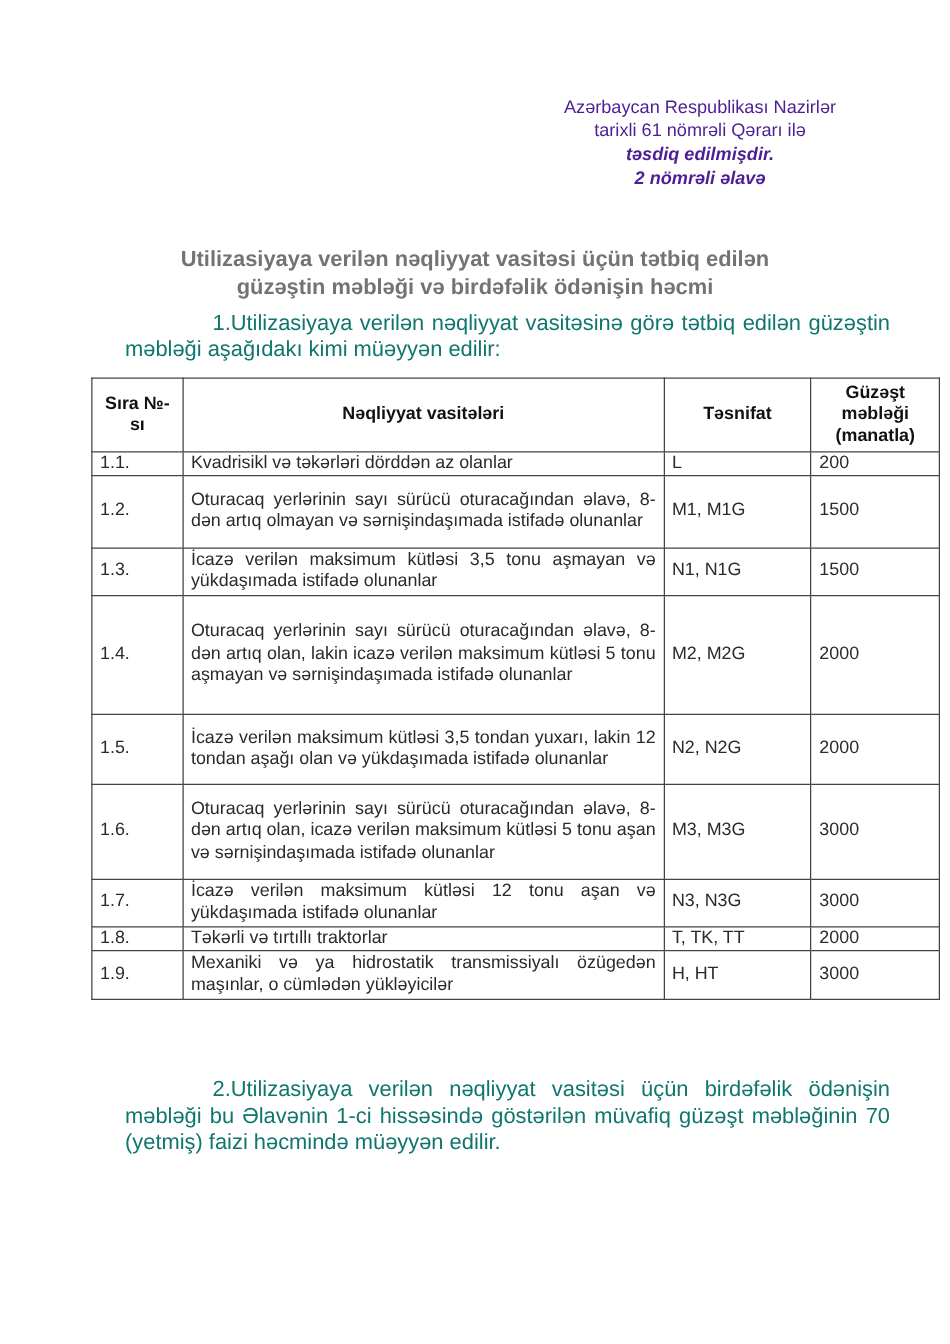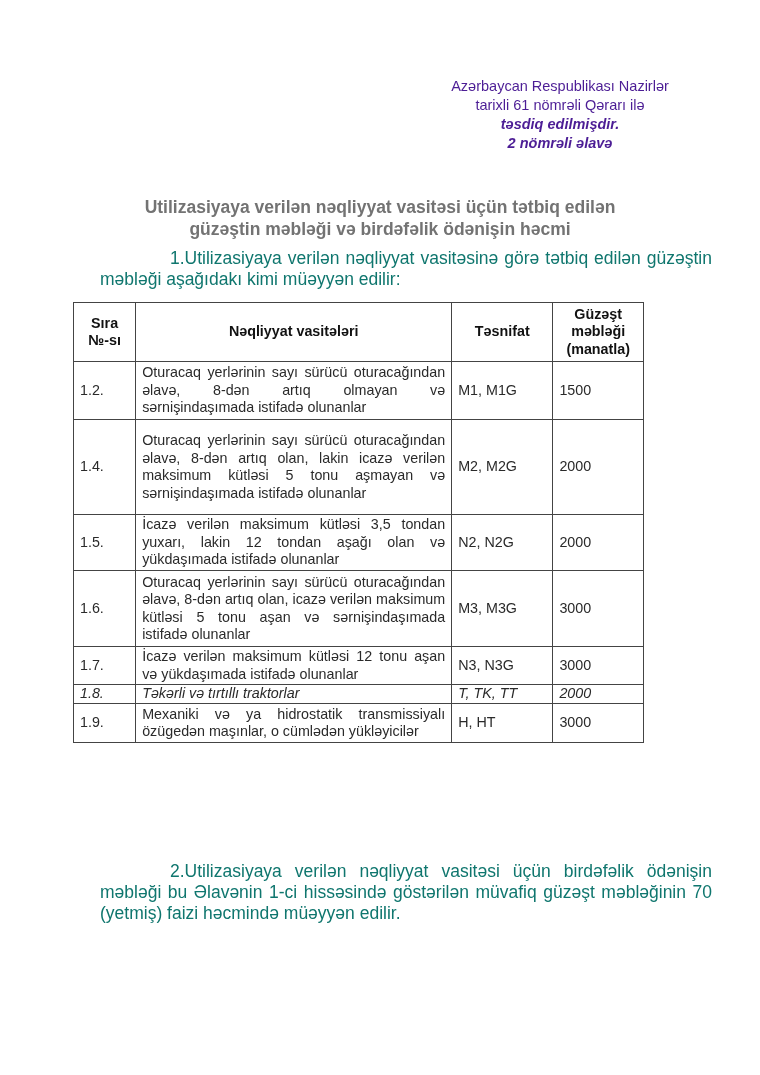--- a/index.html
+++ b/index.html
@@ -54,7 +54,7 @@
     position: absolute;
     left: 73px;
     top: 302px;
-    width: 571px;
+    width: 679px;
     border-collapse: collapse;
     font-size: 14.3px;
     color: #2a2a2a;

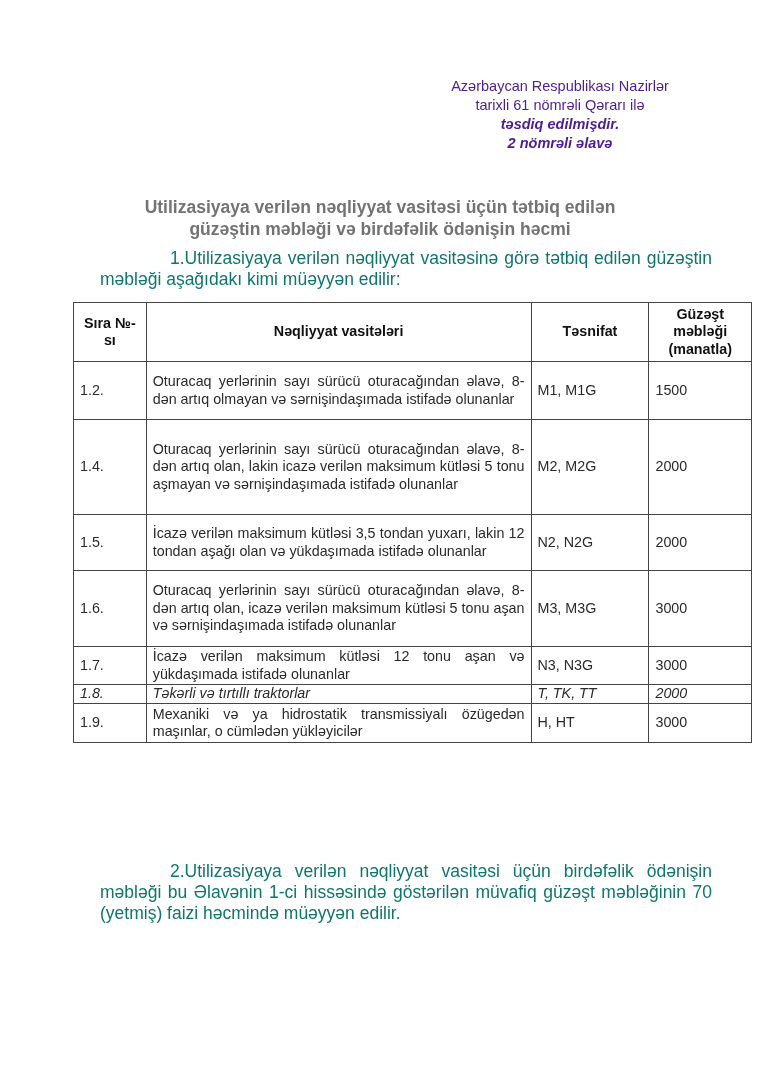--- a/index.html
+++ b/index.html
@@ -107,6 +107,12 @@
     </tr>
   </thead>
   <tbody id="tbody">
+      <tr style="height: 18px;">
+        <td class="c1">1.1.</td>
+        <td class="c2">Kvadrisikl və təkərləri dörddən az olanlar</td>
+        <td class="c3">L</td>
+        <td class="c4">200</td>
+      </tr>
       <tr style="height: 58px;">
         <td class="c1">1.2.</td>
         <td class="c2">Oturacaq yerlərinin sayı sürücü oturacağından əlavə, 8-dən artıq olmayan və sərnişindaşımada istifadə olunanlar</td>

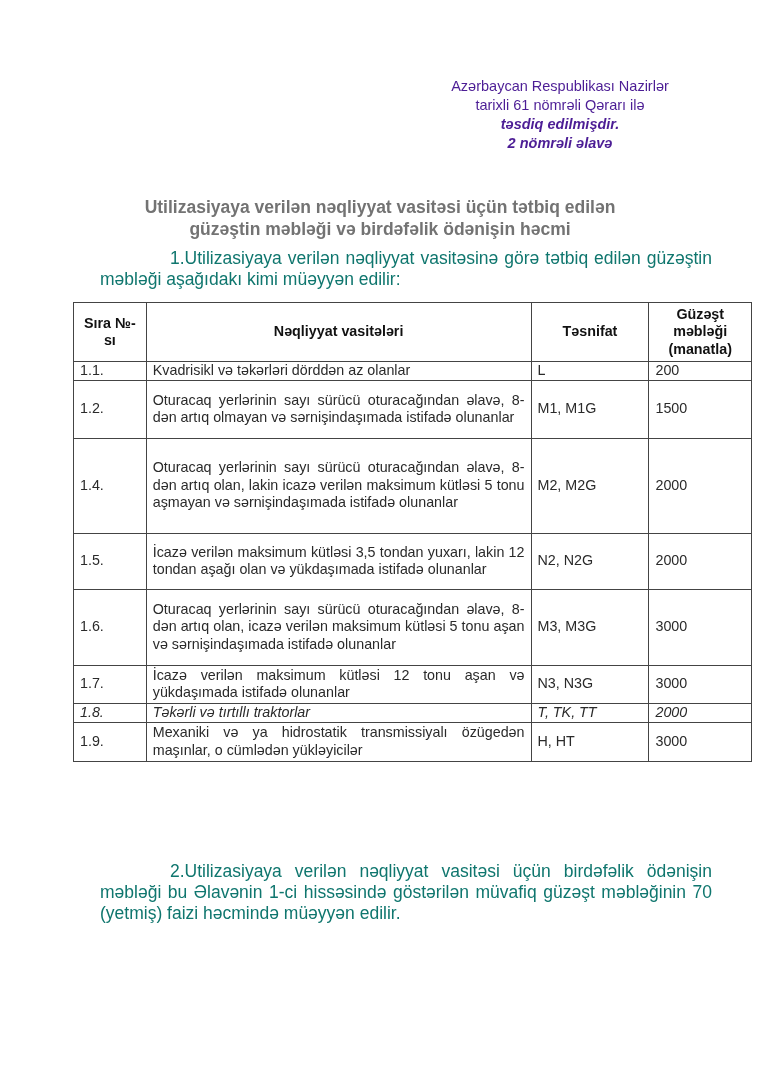--- a/index.html
+++ b/index.html
@@ -119,6 +119,12 @@
         <td class="c3">M1, M1G</td>
         <td class="c4">1500</td>
       </tr>
+      <tr style="height: 38px;">
+        <td class="c1">1.3.</td>
+        <td class="c2">İcazə verilən maksimum kütləsi 3,5 tonu aşmayan və yükdaşımada istifadə olunanlar</td>
+        <td class="c3">N1, N1G</td>
+        <td class="c4">1500</td>
+      </tr>
       <tr style="height: 95px;">
         <td class="c1">1.4.</td>
         <td class="c2">Oturacaq yerlərinin sayı sürücü oturacağından əlavə, 8-dən artıq olan, lakin icazə verilən maksimum kütləsi 5 tonu aşmayan və sərnişindaşımada istifadə olunanlar</td>

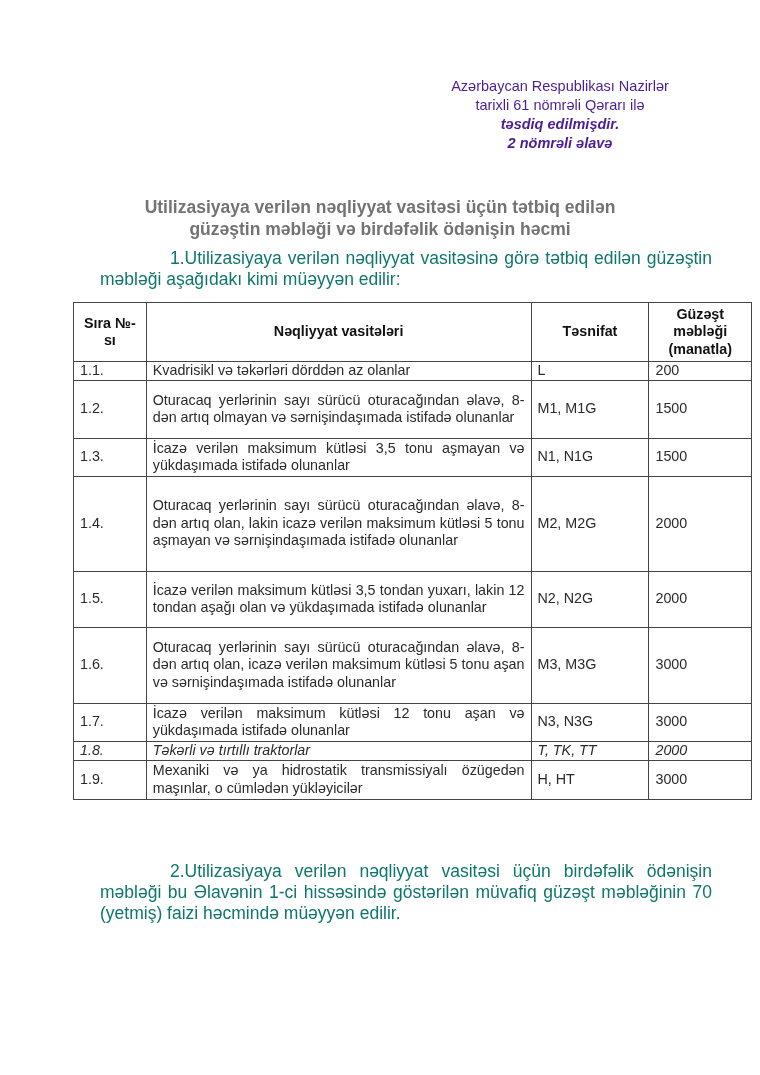--- a/index.html
+++ b/index.html
@@ -149,7 +149,7 @@
         <td class="c3">N3, N3G</td>
         <td class="c4">3000</td>
       </tr>
-      <tr style="height: 19px; font-style: italic;">
+      <tr style="height: 19px;">
         <td class="c1">1.8.</td>
         <td class="c2">Təkərli və tırtıllı traktorlar</td>
         <td class="c3">T, TK, TT</td>

